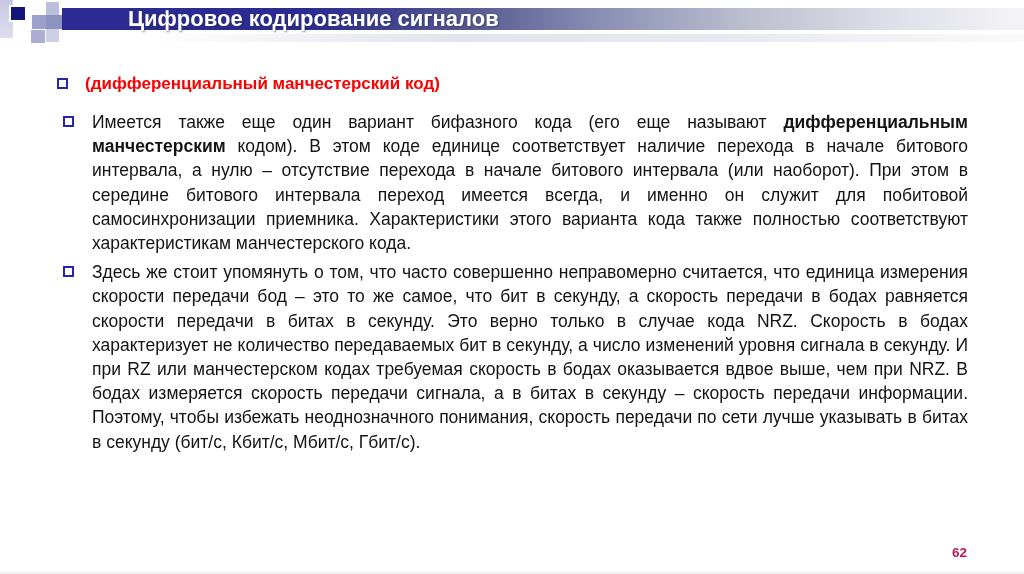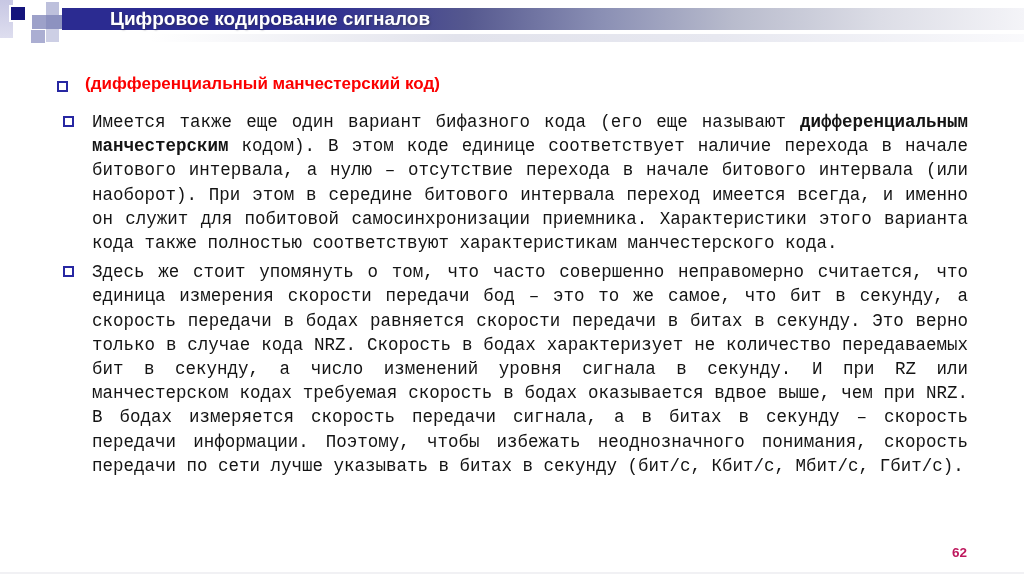--- a/index.html
+++ b/index.html
@@ -30,8 +30,8 @@
       #b9bccd 70%, #dcdde6 85%, #f4f4f8 100%);
   }
   .header-title{
-    padding-left:48px;line-height:22px;
-    font-size:19px;font-weight:bold;color:#ffffff;
+    padding-left:66px;line-height:22px;
+    font-size:22px;font-weight:bold;color:#ffffff;
     text-shadow:1px 1px 2px rgba(50,50,70,0.55);
     white-space:nowrap;
   }

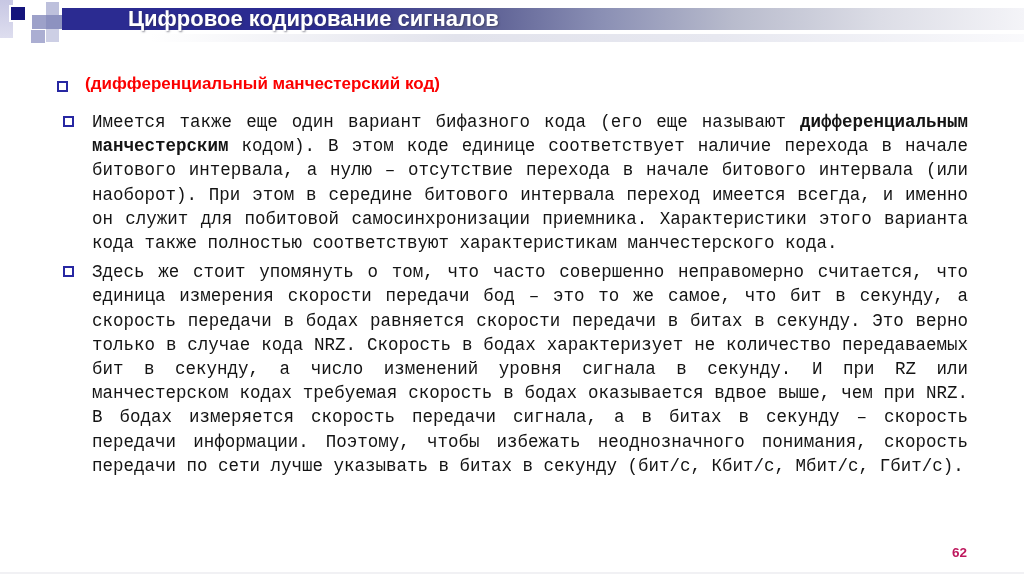--- a/index.html
+++ b/index.html
@@ -51,7 +51,7 @@
   
   .heading-row{
     position:absolute;left:57px;top:74px;
-    display:flex;align-items:center;
+    display:flex;align-items:flex-start;
   }
   .heading-row .sq-bullet{margin-top:4px;}
   .heading-text{

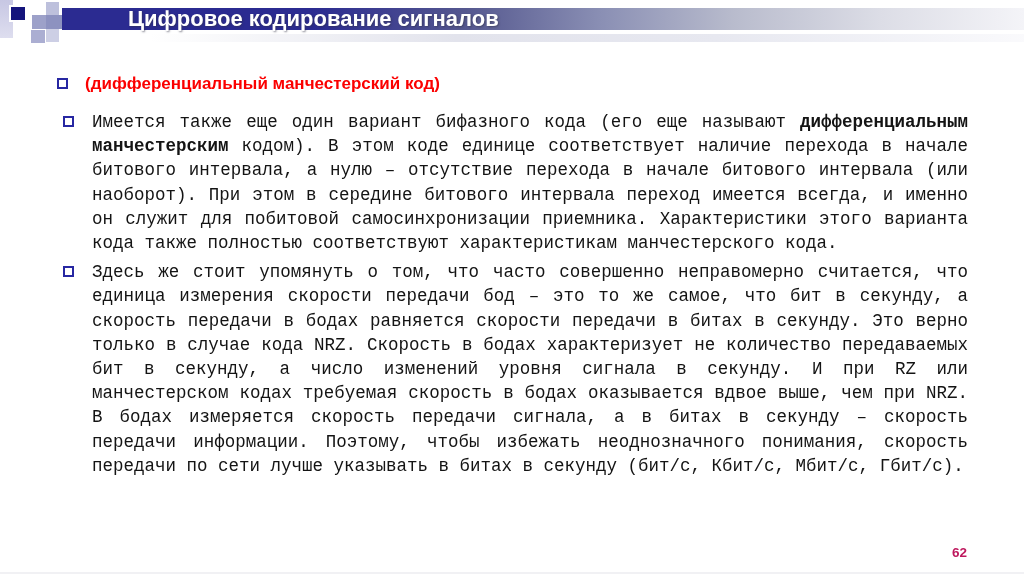--- a/index.html
+++ b/index.html
@@ -66,7 +66,7 @@
     font-size:17.5px;line-height:24.2px;color:#141414;
     text-align:justify;
   }
-  .para{position:relative;margin:0 0 5px 0;padding:0;font-family:Liberation Mono, monospace;}
+  .para{position:relative;margin:0 0 5px 0;padding:0;}
   .para .sq-bullet{position:absolute;left:-29px;top:6px;}
   .para b{font-weight:bold;}
 

